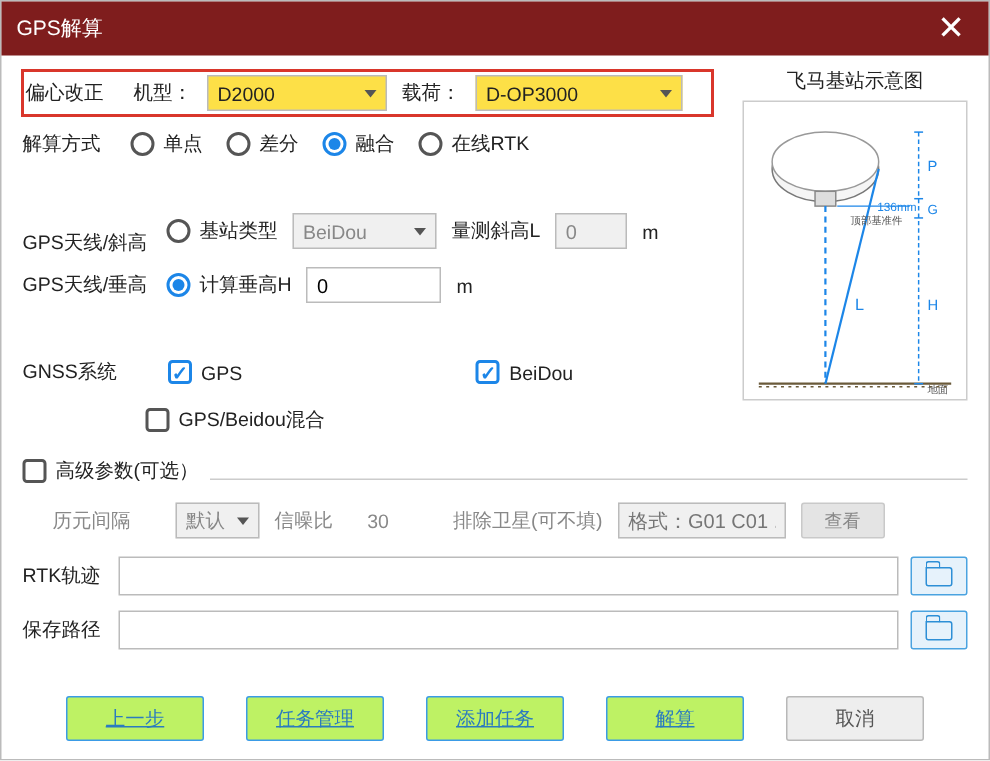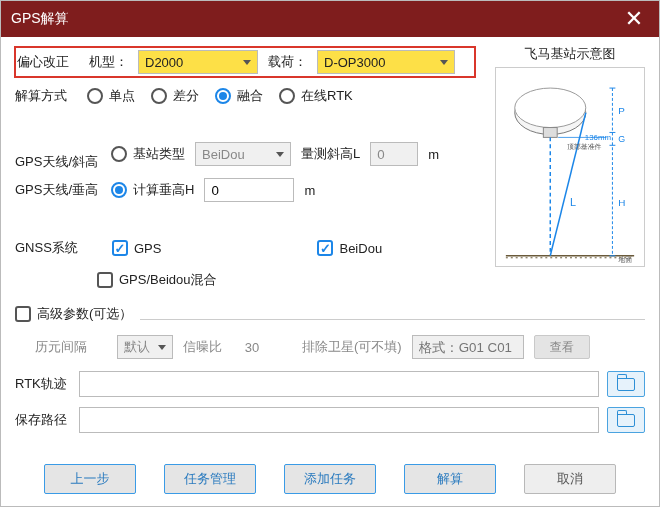--- a/index.html
+++ b/index.html
@@ -29,7 +29,7 @@
   .diagram-img { width: 150px; height: 200px; border: 1px solid #ccc; background: #fff; }
   .btn-row { display: flex; gap: 28px; justify-content: center; padding: 10px 0 12px 0; }
   .btn { width: 92px; height: 30px; display: flex; align-items: center; justify-content: center; font-size: 13px; cursor: pointer; border-radius: 2px; }
-  .btn-primary { border: 1px solid #3a9be6; color: #2b7bbf; background: #e5e5e5; }
+  .btn-primary { border: 1px solid #3a9be6; color: #2b7bbf; background: #bef264; text-decoration: underline; }
   .btn-default { border: 1px solid #b8b8b8; color: #555; background: #eee; }
   .btn.small { width: 56px; height: 24px; font-size: 12px; background: #e4e4e4; border: 1px solid #c9c9c9; color: #888; }
   .file-input { flex: 1; border: 1px solid #bbb; height: 26px; background: #fff; margin: 0 8px; }

